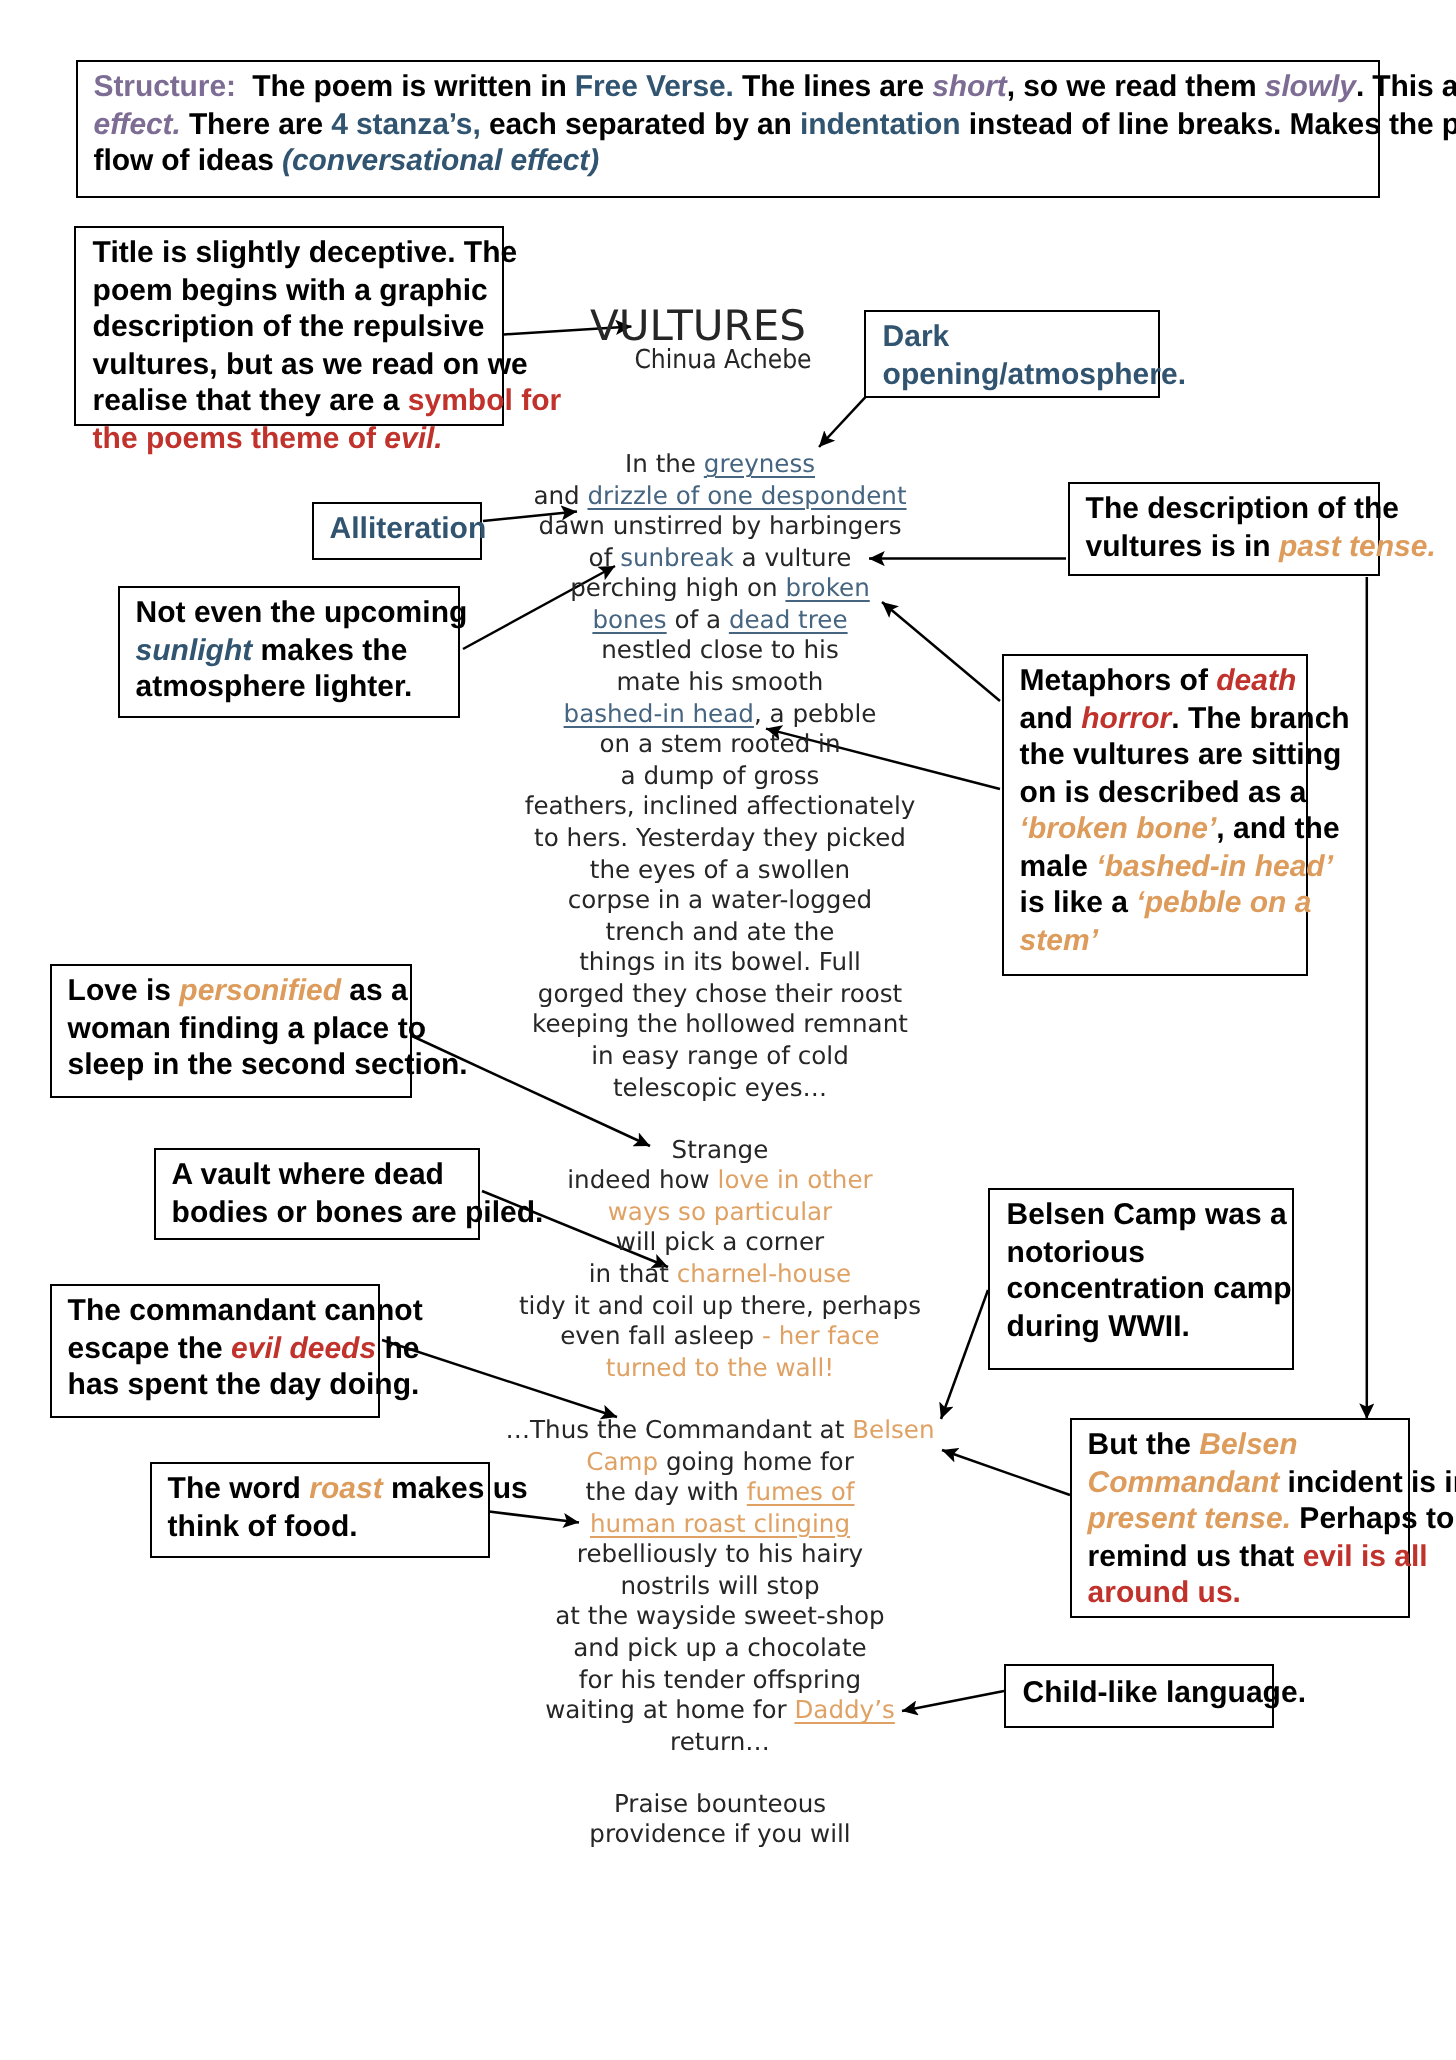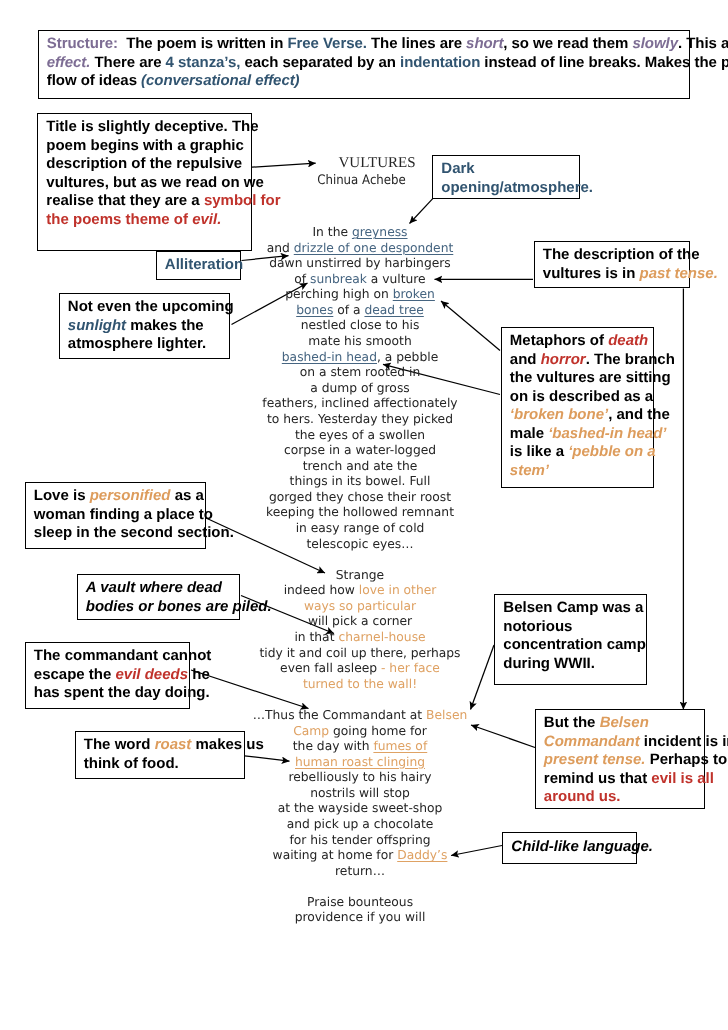--- a/index.html
+++ b/index.html
@@ -72,7 +72,7 @@
       </div>
   </div>
 
-  <div class="box" style="left:37px;top:113px;width:214.5px;height:138px;">
+  <div class="box" style="left:37px;top:113px;width:214.5px;height:100px;">
     <div class="tx" style="">
         <div class="nl"><span class="black-bold">Title is slightly deceptive. The</span></div>
         <div class="nl"><span class="black-bold">poem begins with a graphic</span></div>

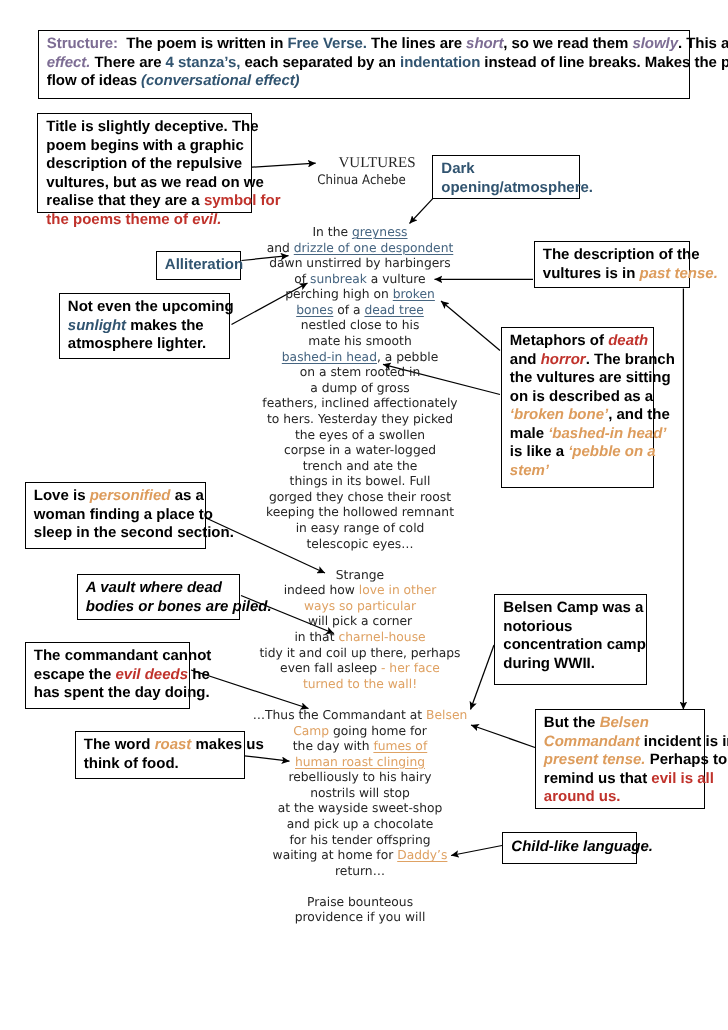--- a/index.html
+++ b/index.html
@@ -179,7 +179,7 @@
       </div>
   </div>
 
-  <div class="ptitle" style="left:227px;top:155px;font-size:15px;line-height:17px;font-family:Liberation Serif, serif;">VULTURES</div>
+  <div class="ptitle" style="left:199px;top:155px;font-size:21px;line-height:17px;">VULTURES</div>
   <div class="ptitle" style="left:211.5px;top:172.5px;font-size:13.1px;line-height:16px;font-family:'DejaVu Sans Condensed','DejaVu Sans',sans-serif;">Chinua Achebe</div>
 
   <div class="poemwrap" style="left:210px;top:225px;width:300px;">

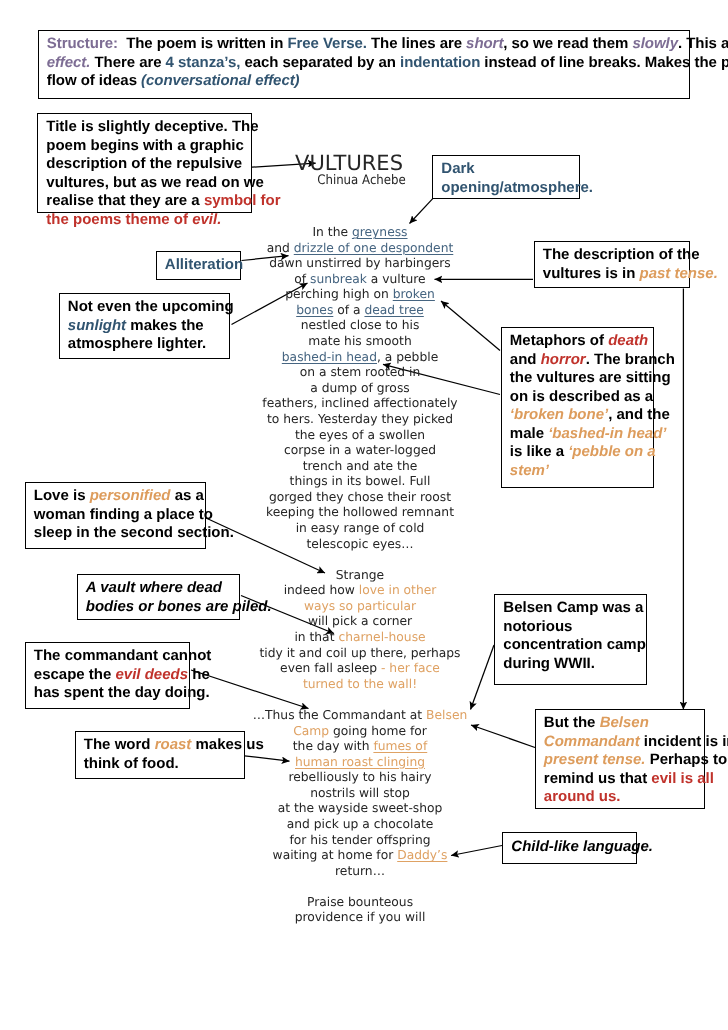--- a/index.html
+++ b/index.html
@@ -132,7 +132,7 @@
       </div>
   </div>
 
-  <div class="box" style="left:76.5px;top:574px;width:163.5px;height:46px;font-style:italic;">
+  <div class="box" style="left:76.5px;top:574px;width:163.5px;height:46px;">
     <div class="tx" style="">
         <div class="nl"><span class="black-bold">A vault where dead</span></div>
         <div class="nl"><span class="black-bold">bodies or bones are piled.</span></div>

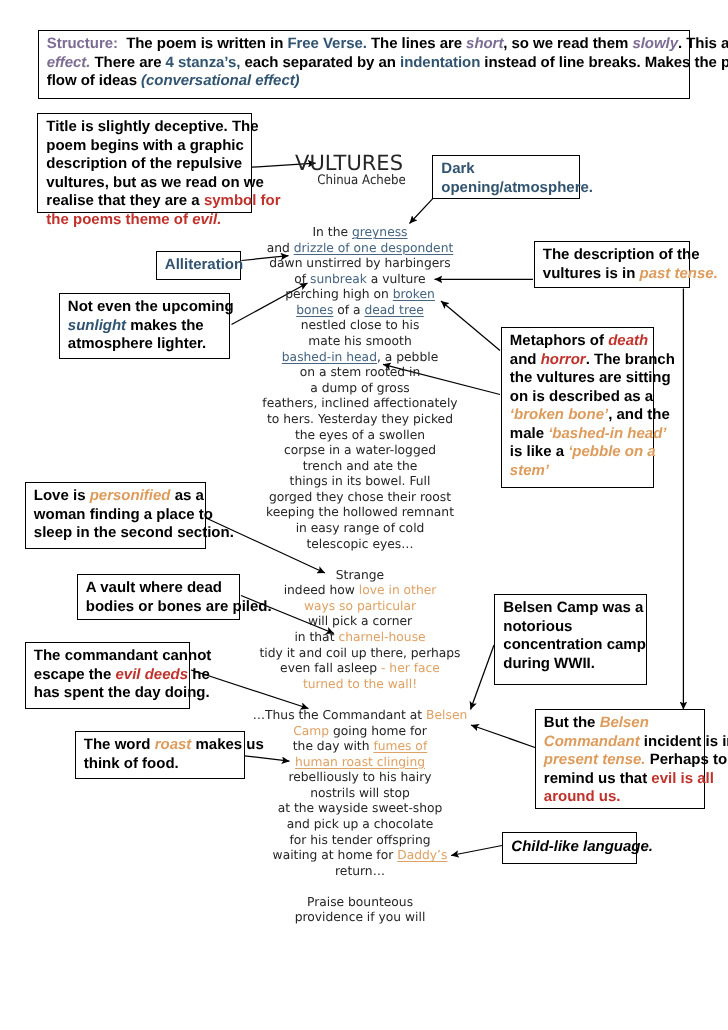--- a/index.html
+++ b/index.html
@@ -174,7 +174,7 @@
   </div>
 
   <div class="box" style="left:502px;top:832px;width:135px;height:32px;">
-    <div class="tx" style="top:4.5px;font-style:italic;">
+    <div class="tx" style="top:4.5px;">
         <div class="nl"><span class="black-bold">Child-like language.</span></div>
       </div>
   </div>

